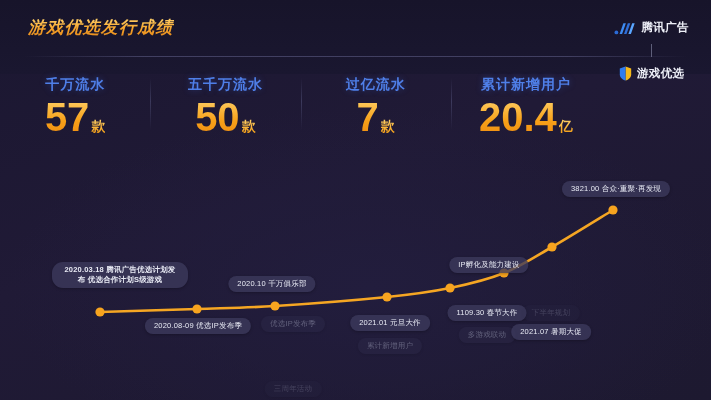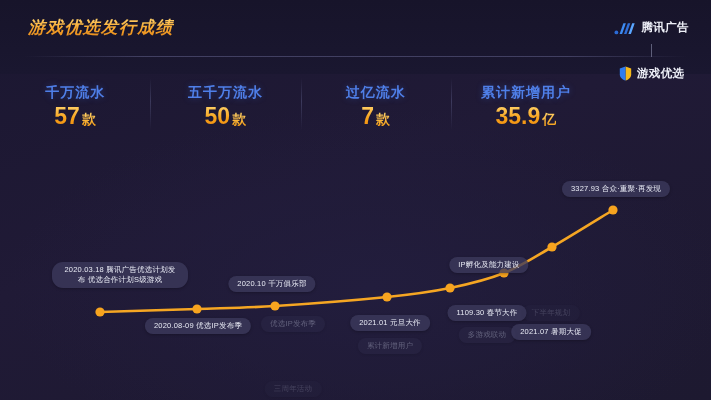--- a/index.html
+++ b/index.html
@@ -72,7 +72,7 @@
     color:#f5a623;font-weight:bold;line-height:1;
   }
   .stat-num{
-    font-size:23px;letter-spacing:0px;
+    font-size:40px;letter-spacing:0px;
     background:linear-gradient(180deg,#ffd36b 0%,#f7a018 60%,#ef8c12 100%);
     -webkit-background-clip:text;background-clip:text;
     -webkit-text-fill-color:transparent;color:#f5a623;

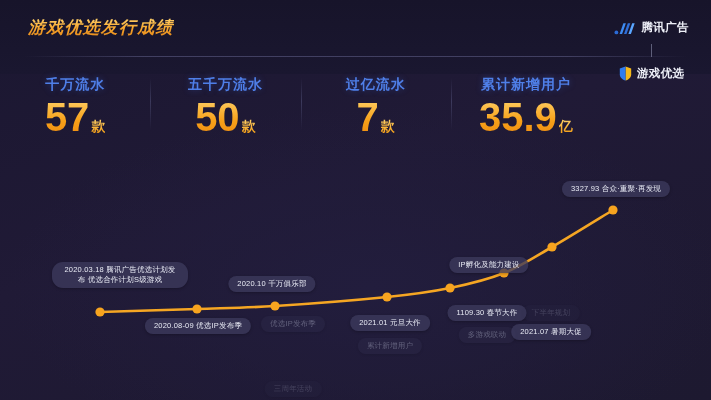--- a/index.html
+++ b/index.html
@@ -174,7 +174,7 @@
     <div class="stat">
       <div class="stat-label">累计新增用户</div>
       <div class="stat-value">
-        <span class="stat-num">35.9</span>
+        <span class="stat-num">20.4</span>
         <span class="stat-unit">亿</span>
       </div>
     </div>

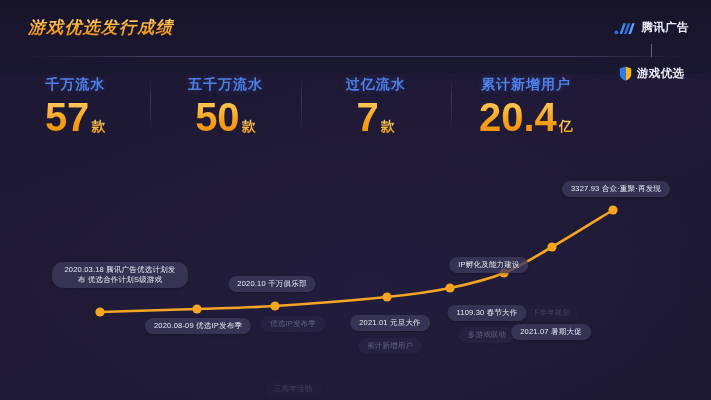--- a/index.html
+++ b/index.html
@@ -208,7 +208,7 @@
         <div class="pill dim" style="left: 487px; top: 177px;">多游戏联动</div>
         <div class="pill" style="left: 551px; top: 134px; margin-top: 40px;">2021.07 暑期大促</div>
         <div class="pill dimmer" style="left: 551px; top: 155px;">下半年规划</div>
-        <div class="pill" style="left: 616px; top: 31px;">3327.93 合众·重聚·再发现</div>
+        <div class="pill" style="left: 616px; top: 31px;">3821.00 合众·重聚·再发现</div>
       </div>
   </div>
 

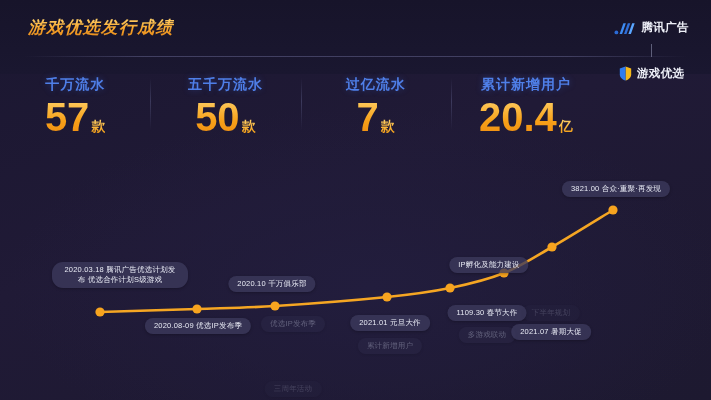--- a/index.html
+++ b/index.html
@@ -103,7 +103,7 @@
     transform:translate(-50%,0);
     box-shadow:0 1px 3px rgba(0,0,0,.25);
   }
-  .pill.two-line{white-space:normal;max-width:118px;}
+  .pill.two-line{white-space:normal;max-width:118px;font-weight:bold;}
   .pill.dim{opacity:.42;color:#b8bcd4;background:rgba(55,53,86,.62);}
   .pill.dimmer{opacity:.26;color:#a9adc6;background:rgba(52,50,82,.5);}
 </style>

